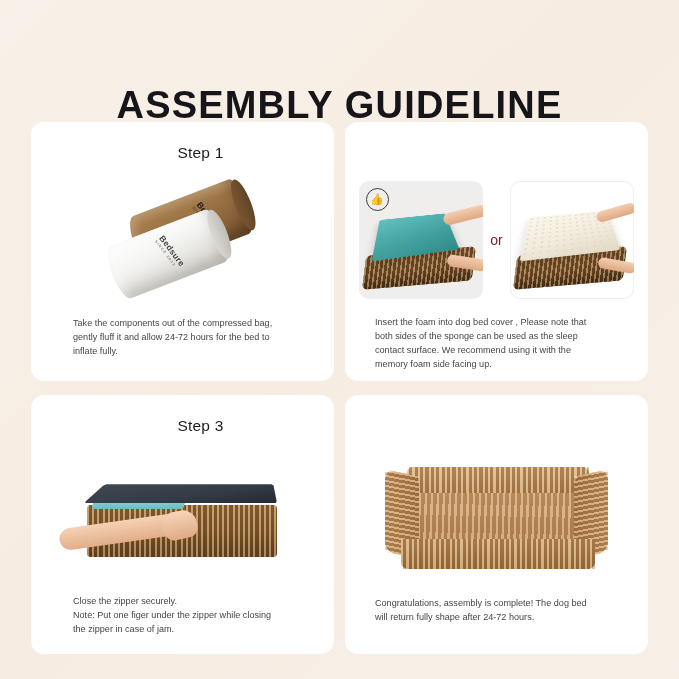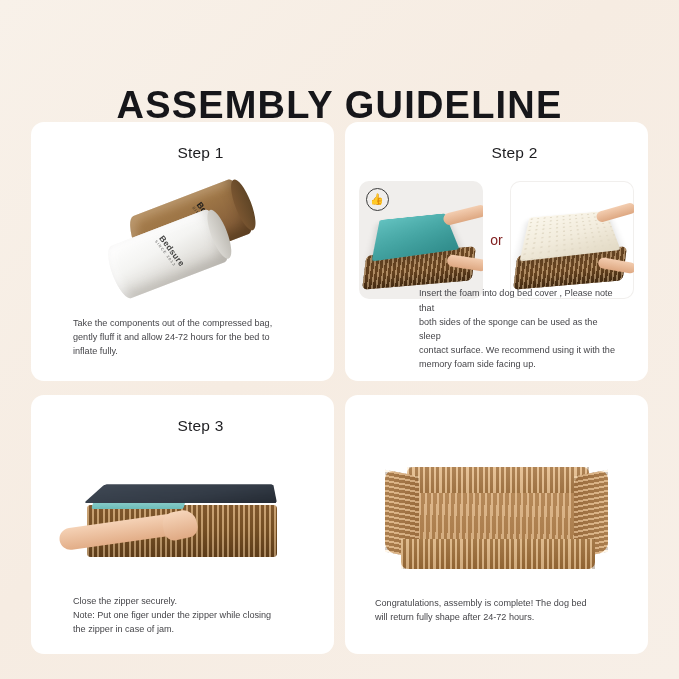--- a/index.html
+++ b/index.html
@@ -307,7 +307,6 @@
     </div>
 
     <div class="card">
-      <div class="step-title">Step 2</div>
 
       <div class="art2">
 

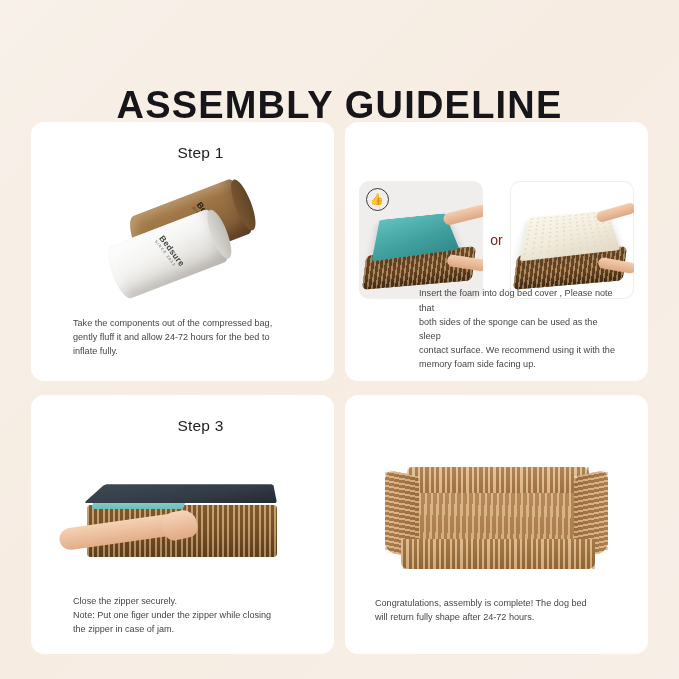--- a/index.html
+++ b/index.html
@@ -68,7 +68,7 @@
     white-space: pre-line;
   }
   .cap1 { bottom: 23px; }
-  .cap2 { bottom: 10px; left: 30px; right: 33px; margin-left: 44px; }
+  .cap2 { bottom: 10px; left: 30px; right: 33px; }
   .cap3 { bottom: 18px; }
   .cap4 { bottom: 30px; left: 30px; right: 6px; }
 

